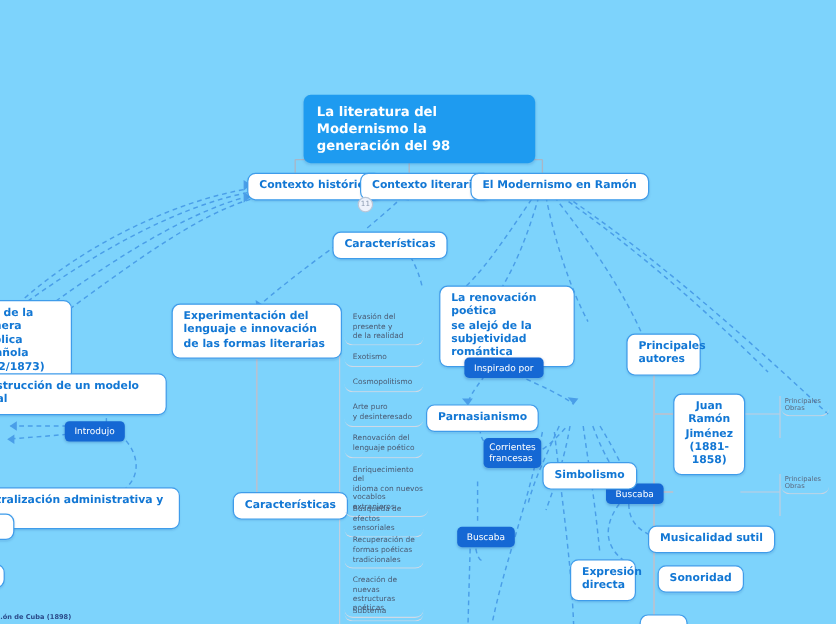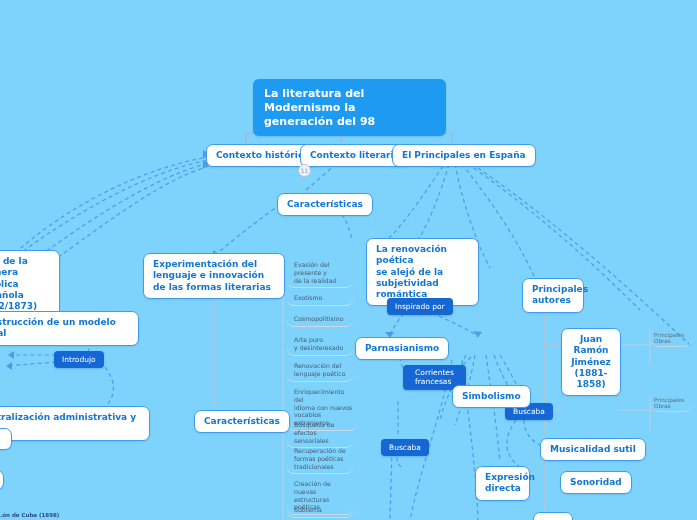--- a/index.html
+++ b/index.html
@@ -214,7 +214,7 @@
 
   <div class="node n-out lg" style="left:206px; top:144px;">Contexto histórico</div>
   <div class="node n-out lg" style="left:300px; top:144px;">Contexto literario</div>
-  <div class="node n-out lg" style="left:392px; top:144px;">El Principales en España</div>
+  <div class="node n-out lg" style="left:392px; top:144px;">El Modernismo en Ramón</div>
 
   <div class="collapse-badge" style="left:298px; top:164px;">11</div>
 

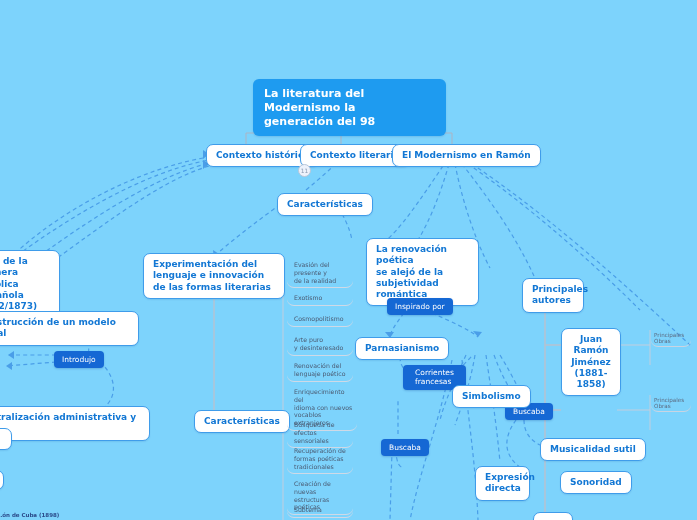--- a/index.html
+++ b/index.html
@@ -241,7 +241,7 @@
 
   <div class="node n-rel" style="left:54px; top:351px;">Introdujo</div>
   <div class="node n-rel" style="left:387px; top:298px;">Inspirado por</div>
-  <div class="node n-rel two" style="left:403px; top:365px; width:63px;">Corrientes
+  <div class="node n-rel two" style="left:403px; top:365px; width:48px;">Corrientes
 francesas</div>
   <div class="node n-rel" style="left:505px; top:403px;">Buscaba</div>
   <div class="node n-rel" style="left:381px; top:439px;">Buscaba</div>

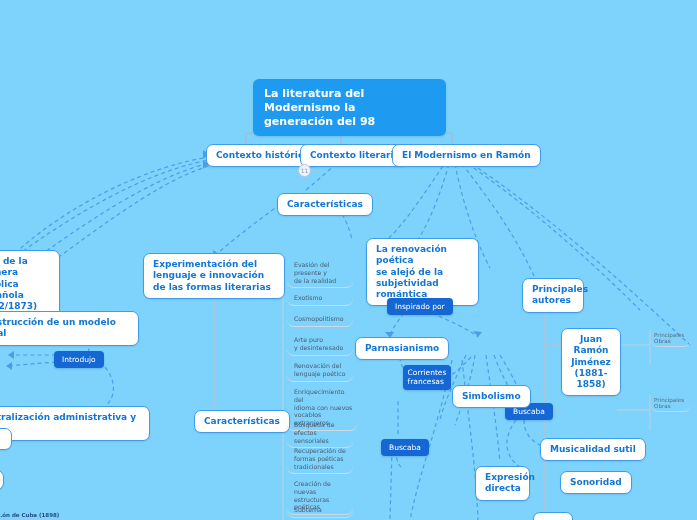--- a/index.html
+++ b/index.html
@@ -252,7 +252,7 @@
   <div class="node n-out lg" style="left:540px; top:438px;">Musicalidad sutil</div>
   <div class="node n-out lg" style="left:475px; top:466px; width:55px;">Expresión
 directa</div>
-  <div class="node n-out lg" style="left:548px; top:471px;margin-left:12px;">Sonoridad</div>
+  <div class="node n-out lg" style="left:548px; top:471px;">Sonoridad</div>
   <div class="node n-out lg" style="left:533px; top:512px; width:40px; height:18px;"></div>
 
   <div class="node n-out lg" style="left:561px; top:328px; width:60px;text-align:center;">Juan Ramón

